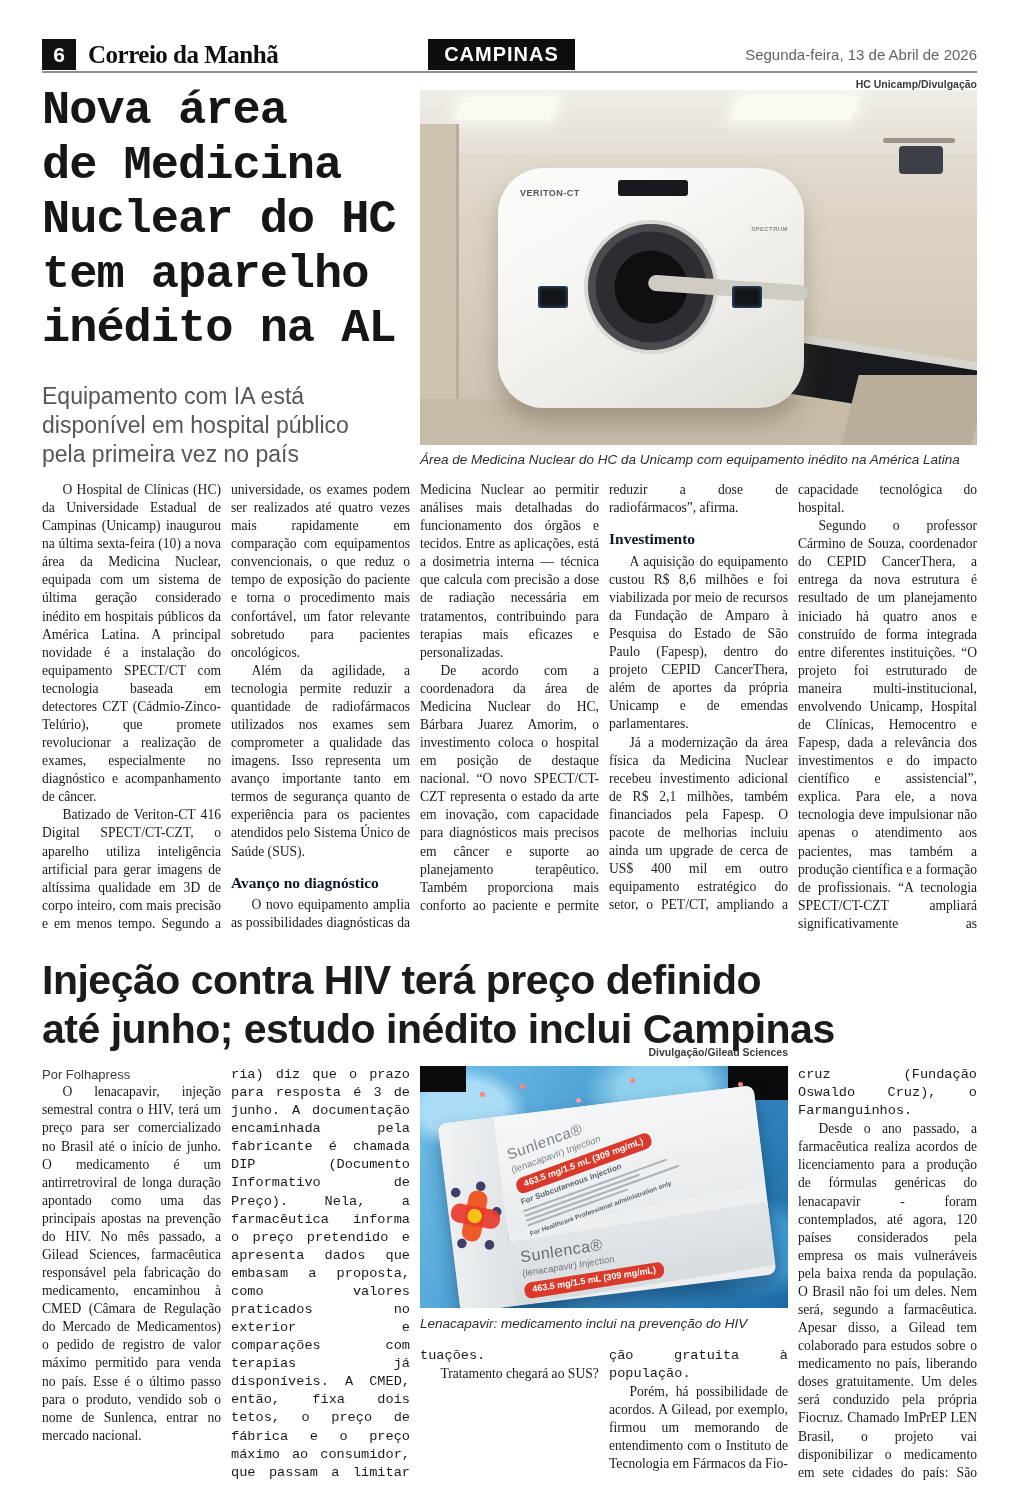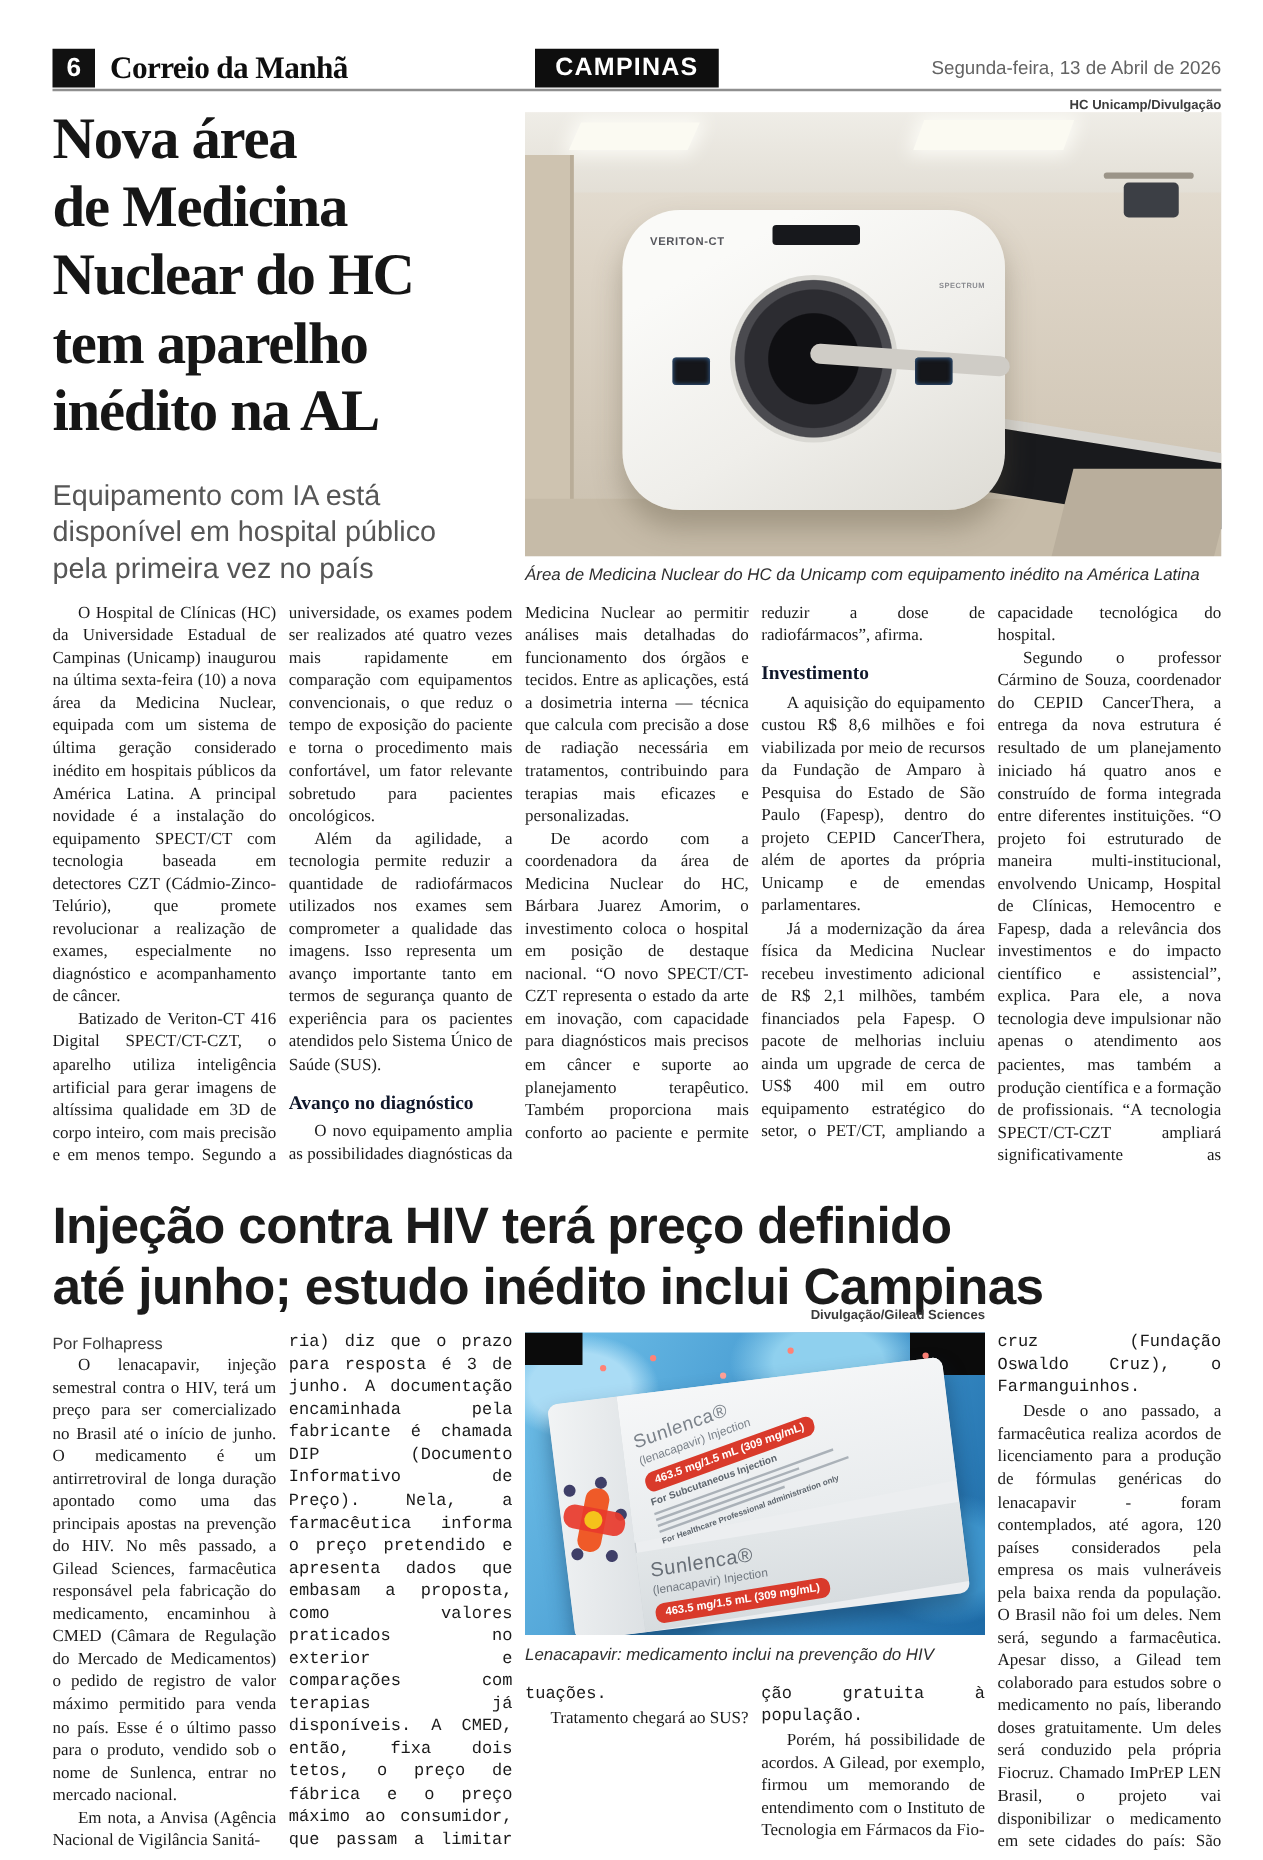--- a/index.html
+++ b/index.html
@@ -22,7 +22,7 @@
           font-size:10.5px;color:#3c3c3c;}
   
   .headline1{position:absolute;left:42px;top:84px;width:385px;
-             font-family:Liberation Serif, serif;font-weight:800;
+             font-family:Liberation Mono, monospace;font-weight:800;
              font-size:47px;line-height:1.16;letter-spacing:-1px;color:#161616;
              white-space:pre-line;}
   .subtitle1{position:absolute;left:42px;top:382px;width:390px;

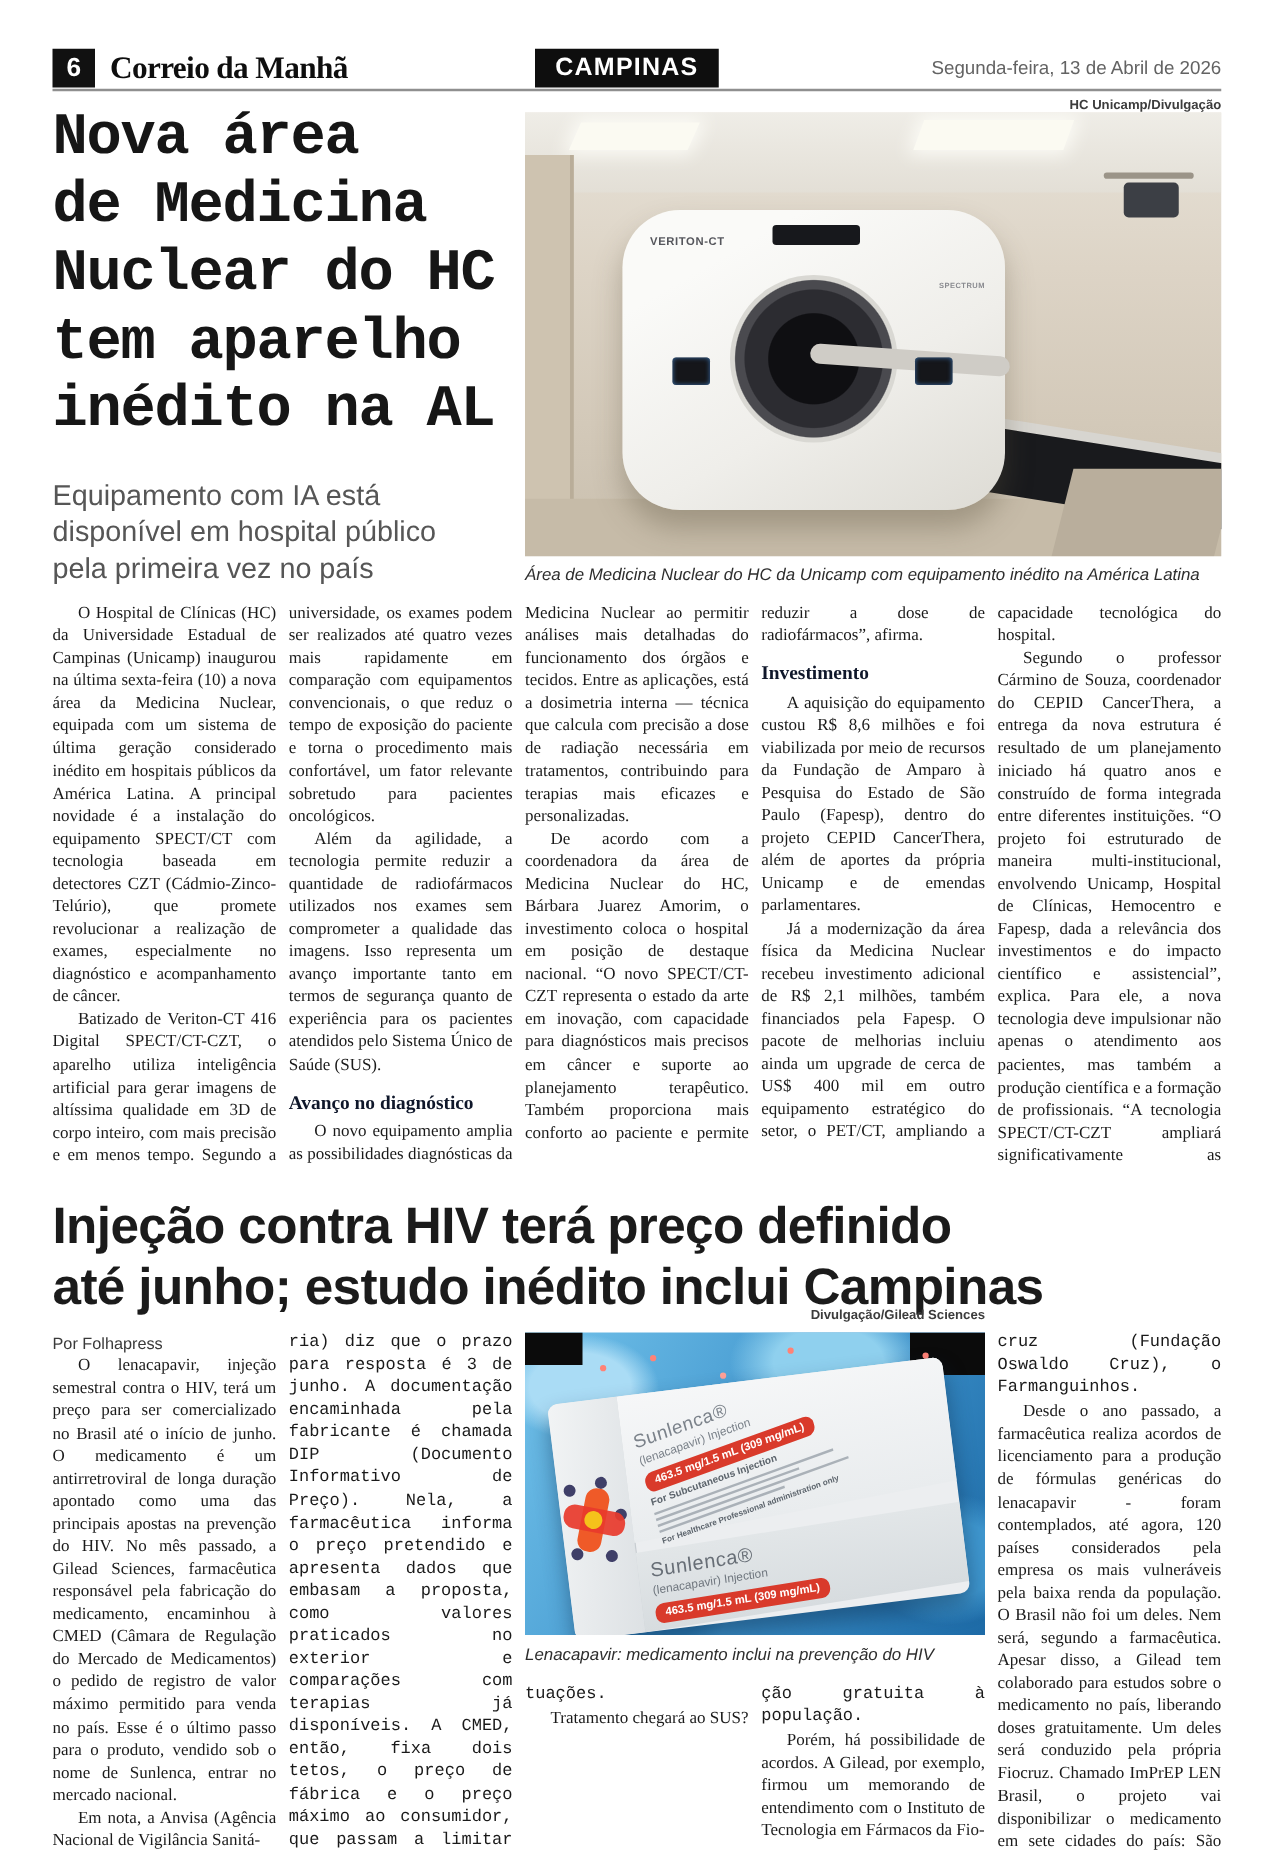--- a/index.html
+++ b/index.html
@@ -180,7 +180,6 @@
     <div class="col">
       <p class="byline">Por Folhapress</p>
       <p>O lenacapavir, injeção semestral contra o HIV, terá um preço para ser comercializado no Brasil até o início de junho. O medicamento é um antirretroviral de longa duração apontado como uma das principais apostas na prevenção do HIV. No mês passado, a Gilead Sciences, farmacêutica responsável pela fabricação do medicamento, encaminhou à CMED (Câmara de Regulação do Mercado de Medicamentos) o pedido de registro de valor máximo permitido para venda no país. Esse é o último passo para o produto, vendido sob o nome de Sunlenca, entrar no mercado nacional.</p>
-      <p>Em nota, a Anvisa (Agência Nacional de Vigilância Sanitá-</p>
     </div>
     <div class="col">
       <p class="cont">ria) diz que o prazo para resposta é 3 de junho. A documentação encaminhada pela fabricante é chamada DIP (Documento Informativo de Preço). Nela, a farmacêutica informa o preço pretendido e apresenta dados que embasam a proposta, como valores praticados no exterior e comparações com terapias já disponíveis. A CMED, então, fixa dois tetos, o preço de fábrica e o preço máximo ao consumidor, que passam a limitar a comercialização.</p>

